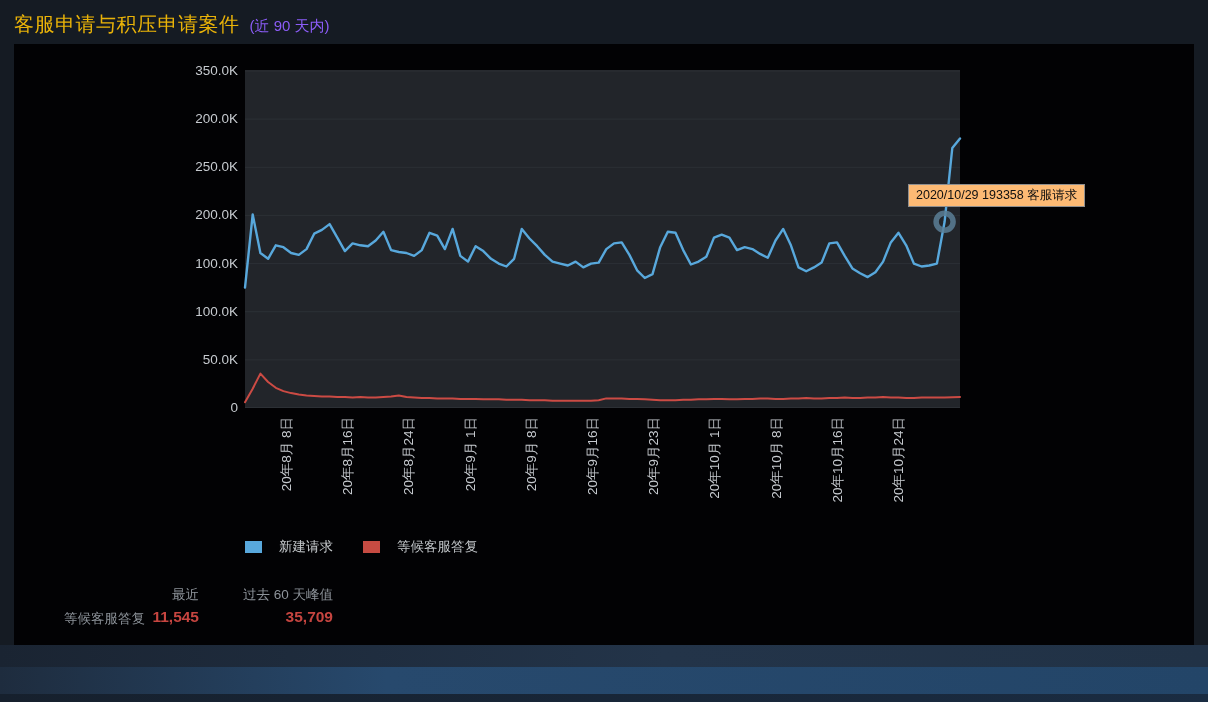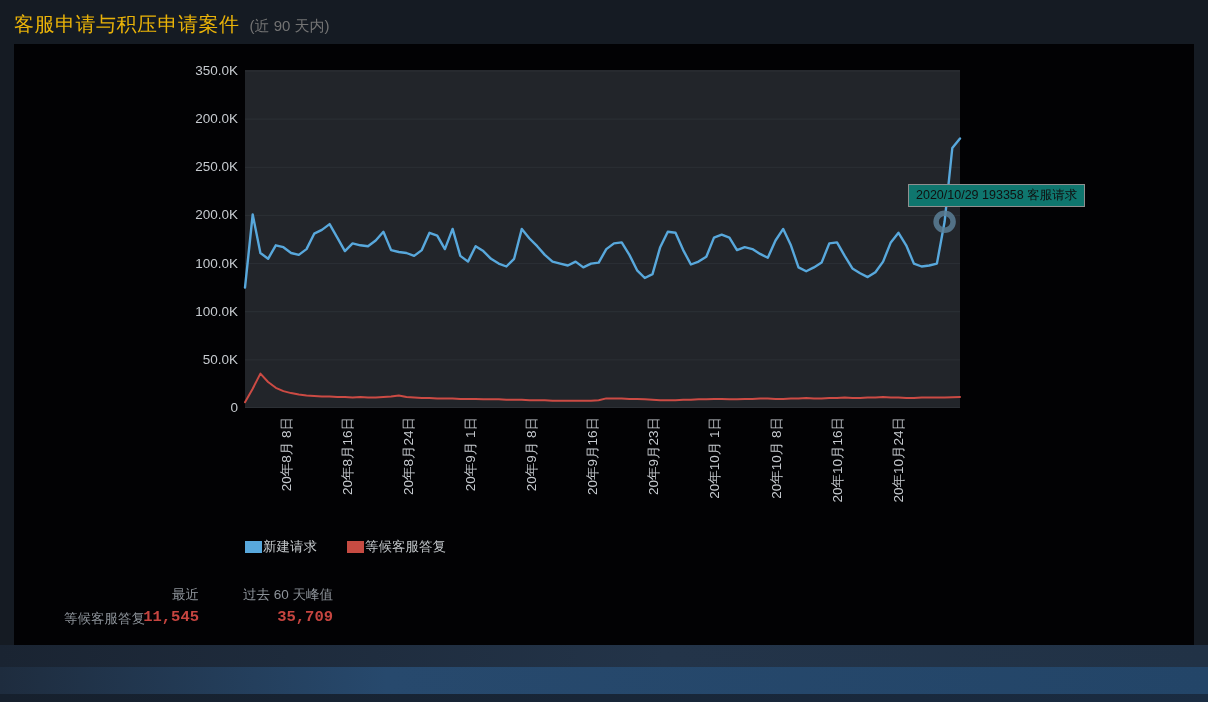--- a/index.html
+++ b/index.html
@@ -19,7 +19,7 @@
 
   .page-header { position: absolute; left: 14px; top: 11px; white-space: nowrap; }
   .page-title { color: #eab308; font-size: 20px; letter-spacing: 0.5px; }
-  .page-subtitle { color: #737373; font-size: 15px; margin-left: 10px; }
+  .page-subtitle { color: #8b5cf6; font-size: 15px; margin-left: 10px; }
 
   .stats-panel { position: absolute; left: 14px; top: 44px; width: 1180px; height: 601px;
     background: #020204; }

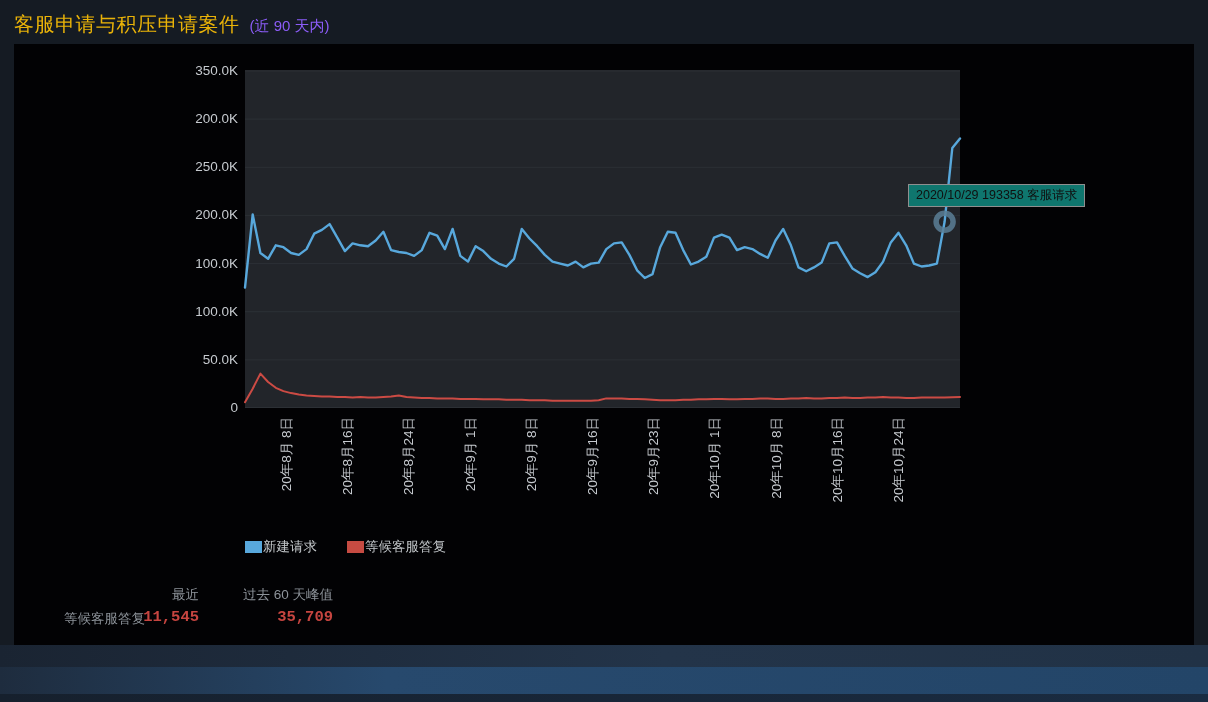--- a/index.html
+++ b/index.html
@@ -40,7 +40,7 @@
     color: #c2c6c9; font-size: 13.5px; }
   .legend-swatch { width: 17px; height: 12px; display: inline-block; }
 
-  .tooltip { position: absolute; left: 908px; top: 184px; background: #0f766e;
+  .tooltip { position: absolute; left: 908px; top: 184px; background: #fdba74;
     border: 1px solid #8f8f8f; color: #101010; font-size: 12.5px; line-height: 15px;
     padding: 3px 7px; white-space: nowrap; }
 

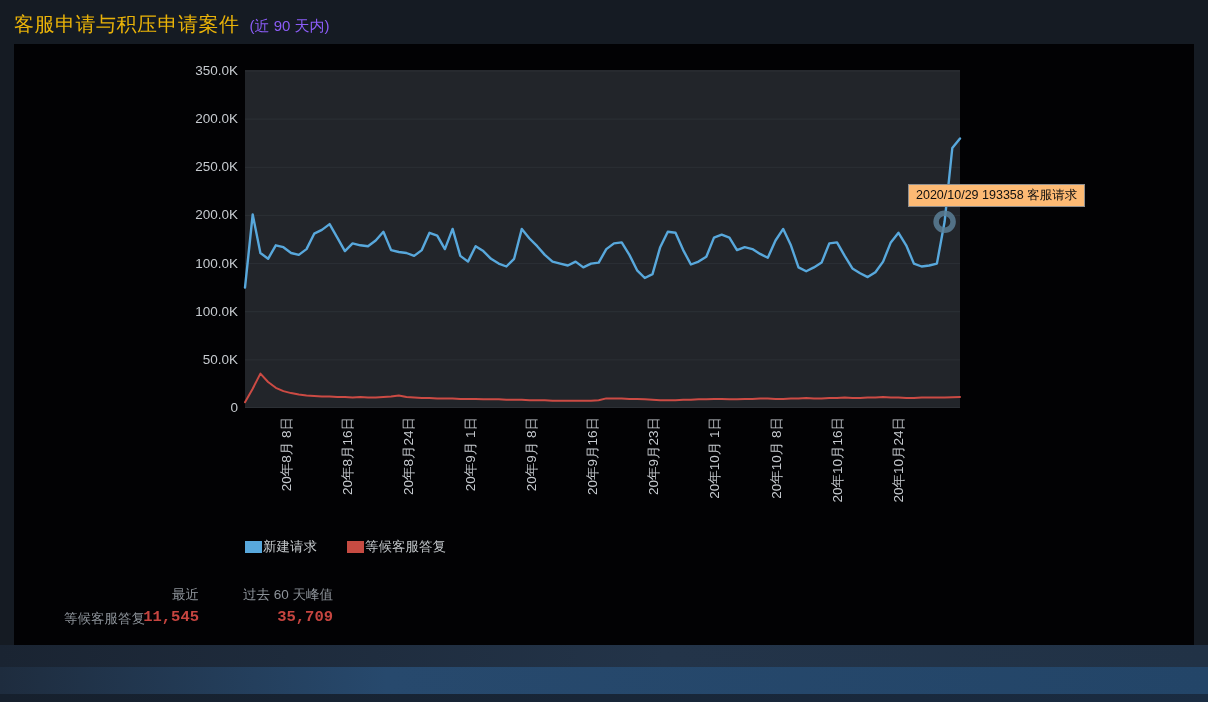--- a/index.html
+++ b/index.html
@@ -36,7 +36,7 @@
 
   .legend { position: absolute; left: 245px; top: 538px; display: flex; gap: 30px;
     align-items: center; }
-  .legend-item { display: flex; align-items: center; gap: 1px;
+  .legend-item { display: flex; align-items: center; gap: 17px;
     color: #c2c6c9; font-size: 13.5px; }
   .legend-swatch { width: 17px; height: 12px; display: inline-block; }
 

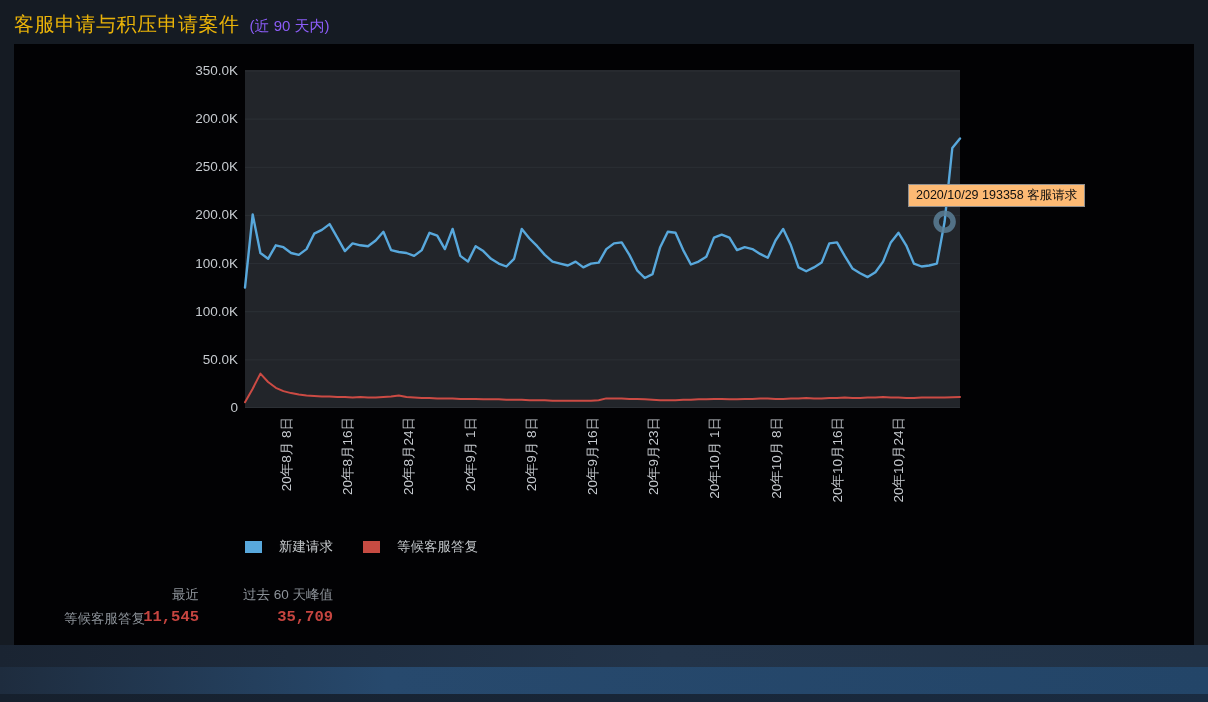--- a/index.html
+++ b/index.html
@@ -52,7 +52,7 @@
   .c-peak { left: 211px; width: 122px; }
   .r-hdr { top: 586px; }
   .r-lbl { top: 610px; }
-  .r-val { top: 608px; font-family: Liberation Mono, monospace; }
+  .r-val { top: 608px; }
 </style>
 </head>
 <body>

